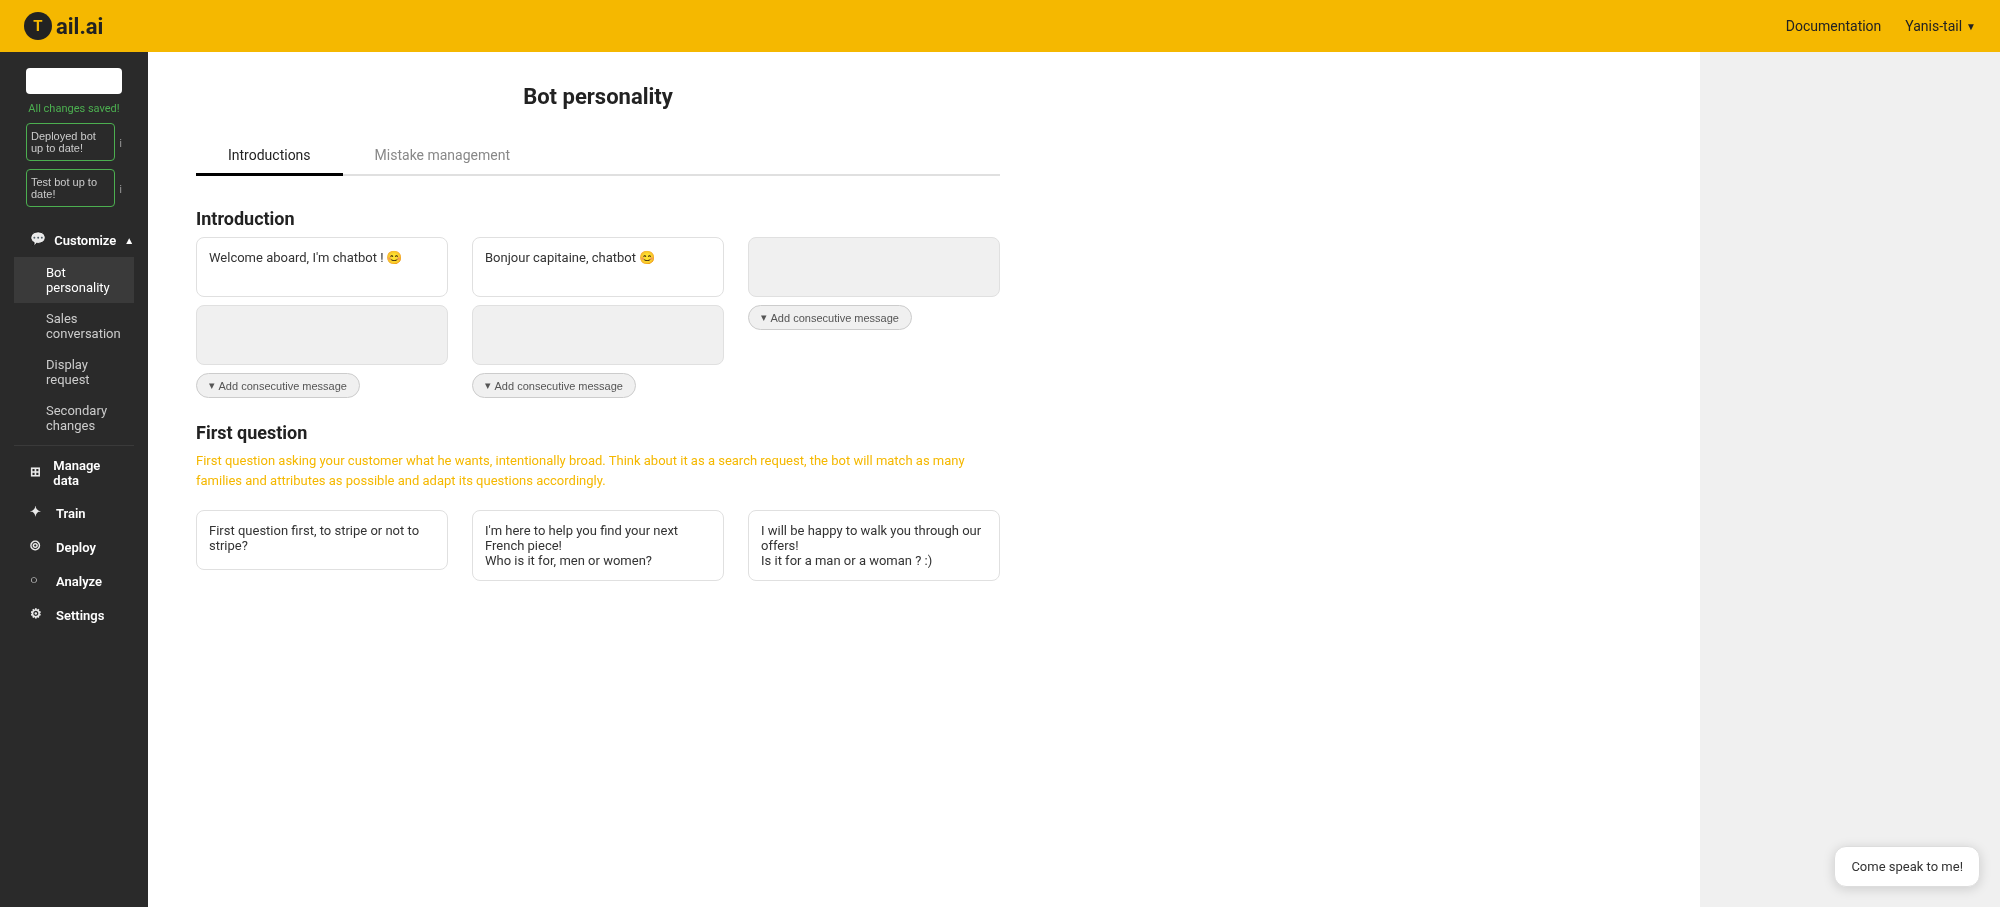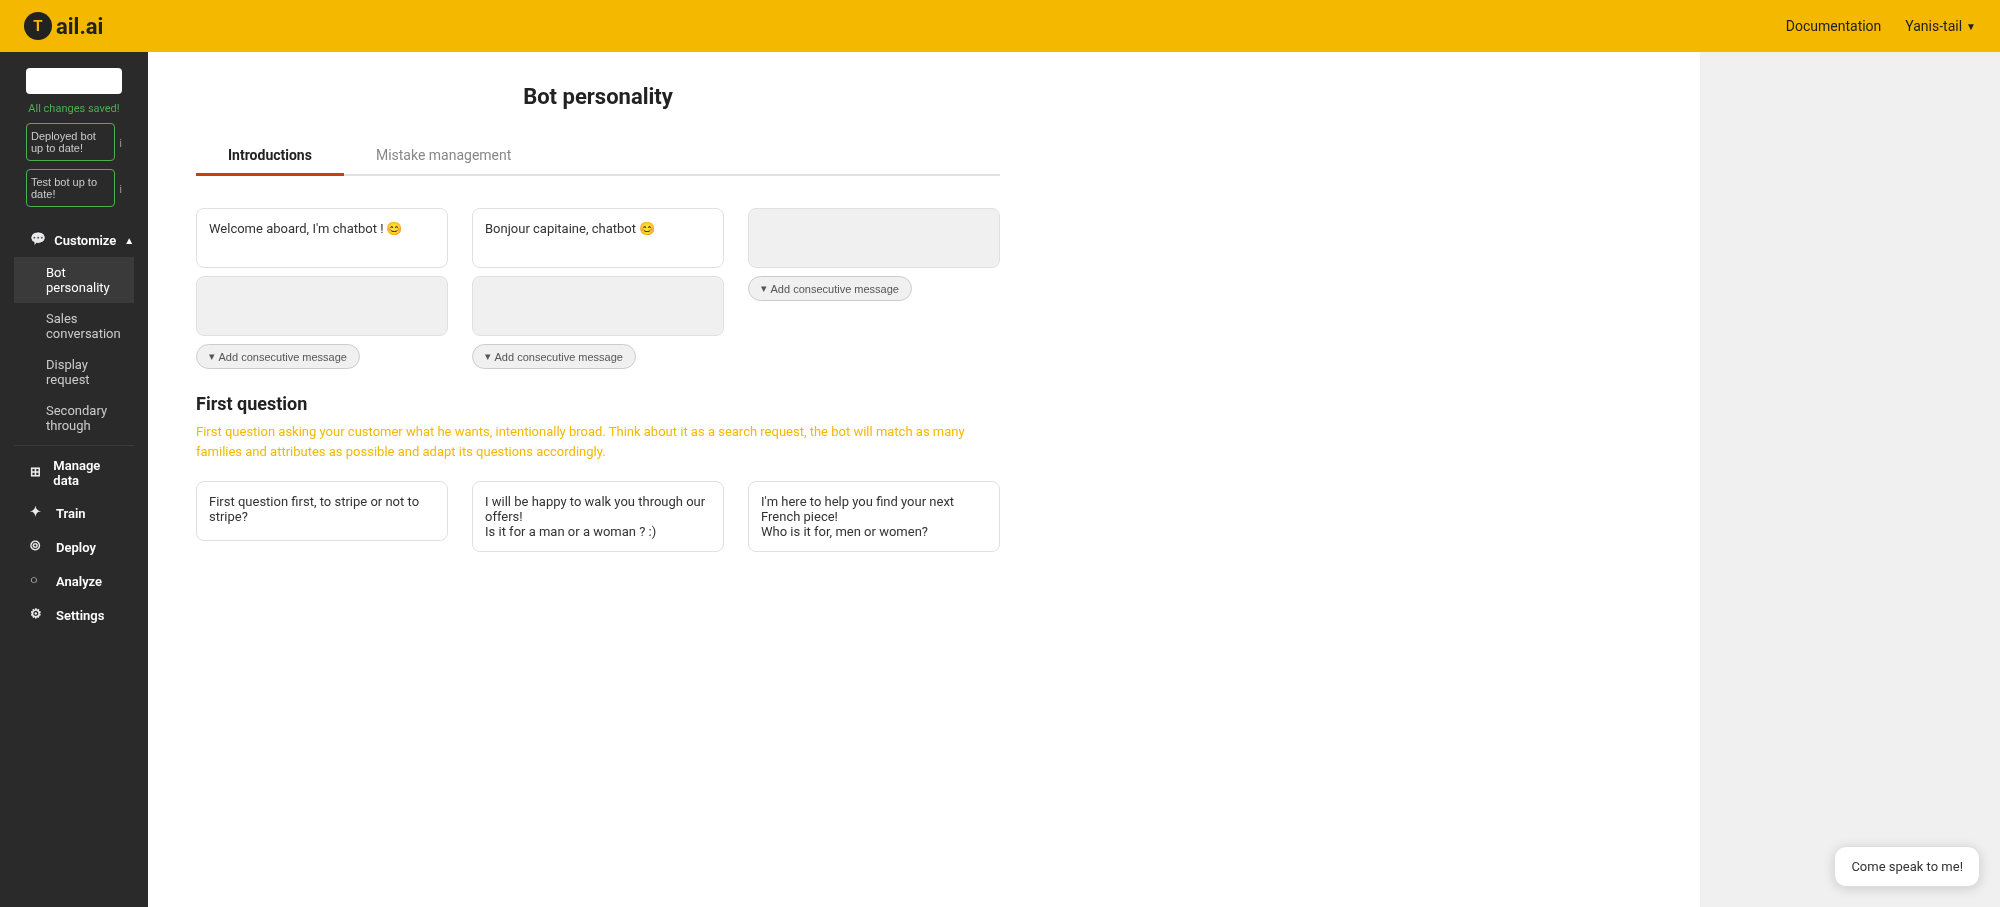--- a/index.html
+++ b/index.html
@@ -158,8 +158,8 @@
     }
     .tab.active {
       color: #222;
-      font-weight: 700;
-      border-bottom: 3px solid #c2410c;
+      font-weight: 400;
+      border-bottom: 3px solid #000000;
     }
 
     

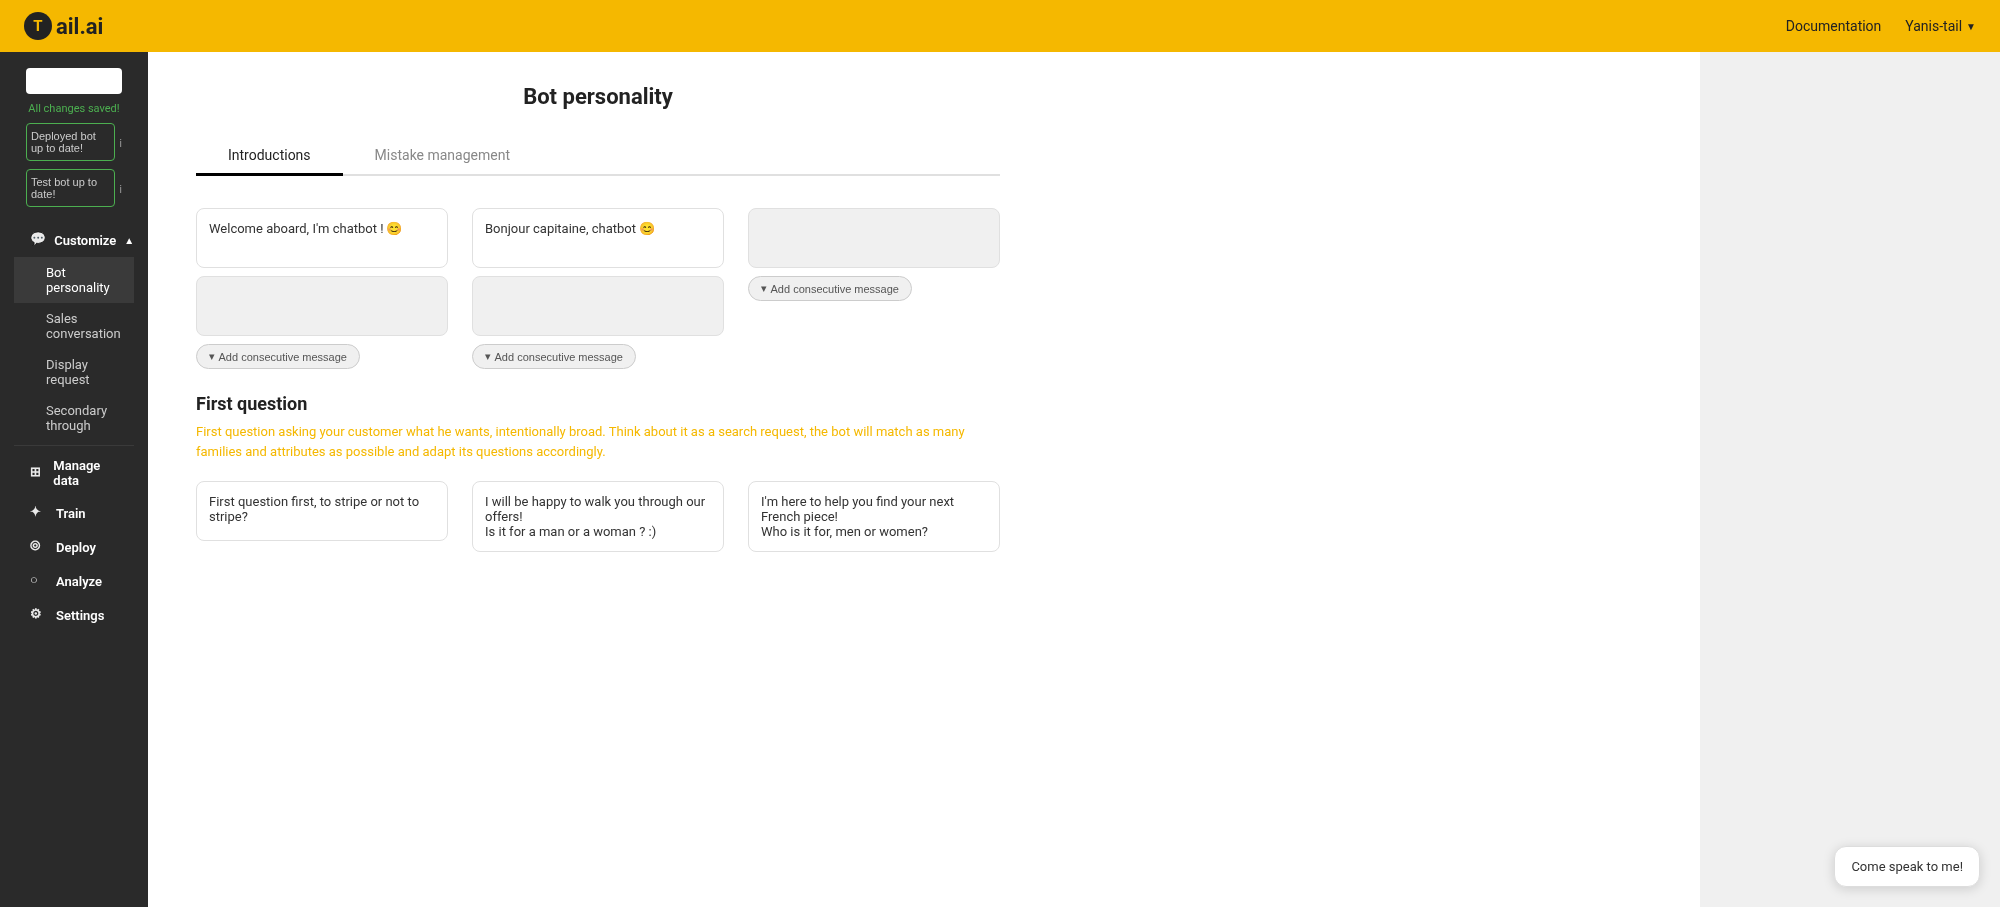--- a/index.html
+++ b/index.html
@@ -314,6 +314,7 @@
           <div class="tab">Mistake management</div>
         </div>
 
+        <div class="section-title">Introduction</div>
 
         <div class="message-grid">
 

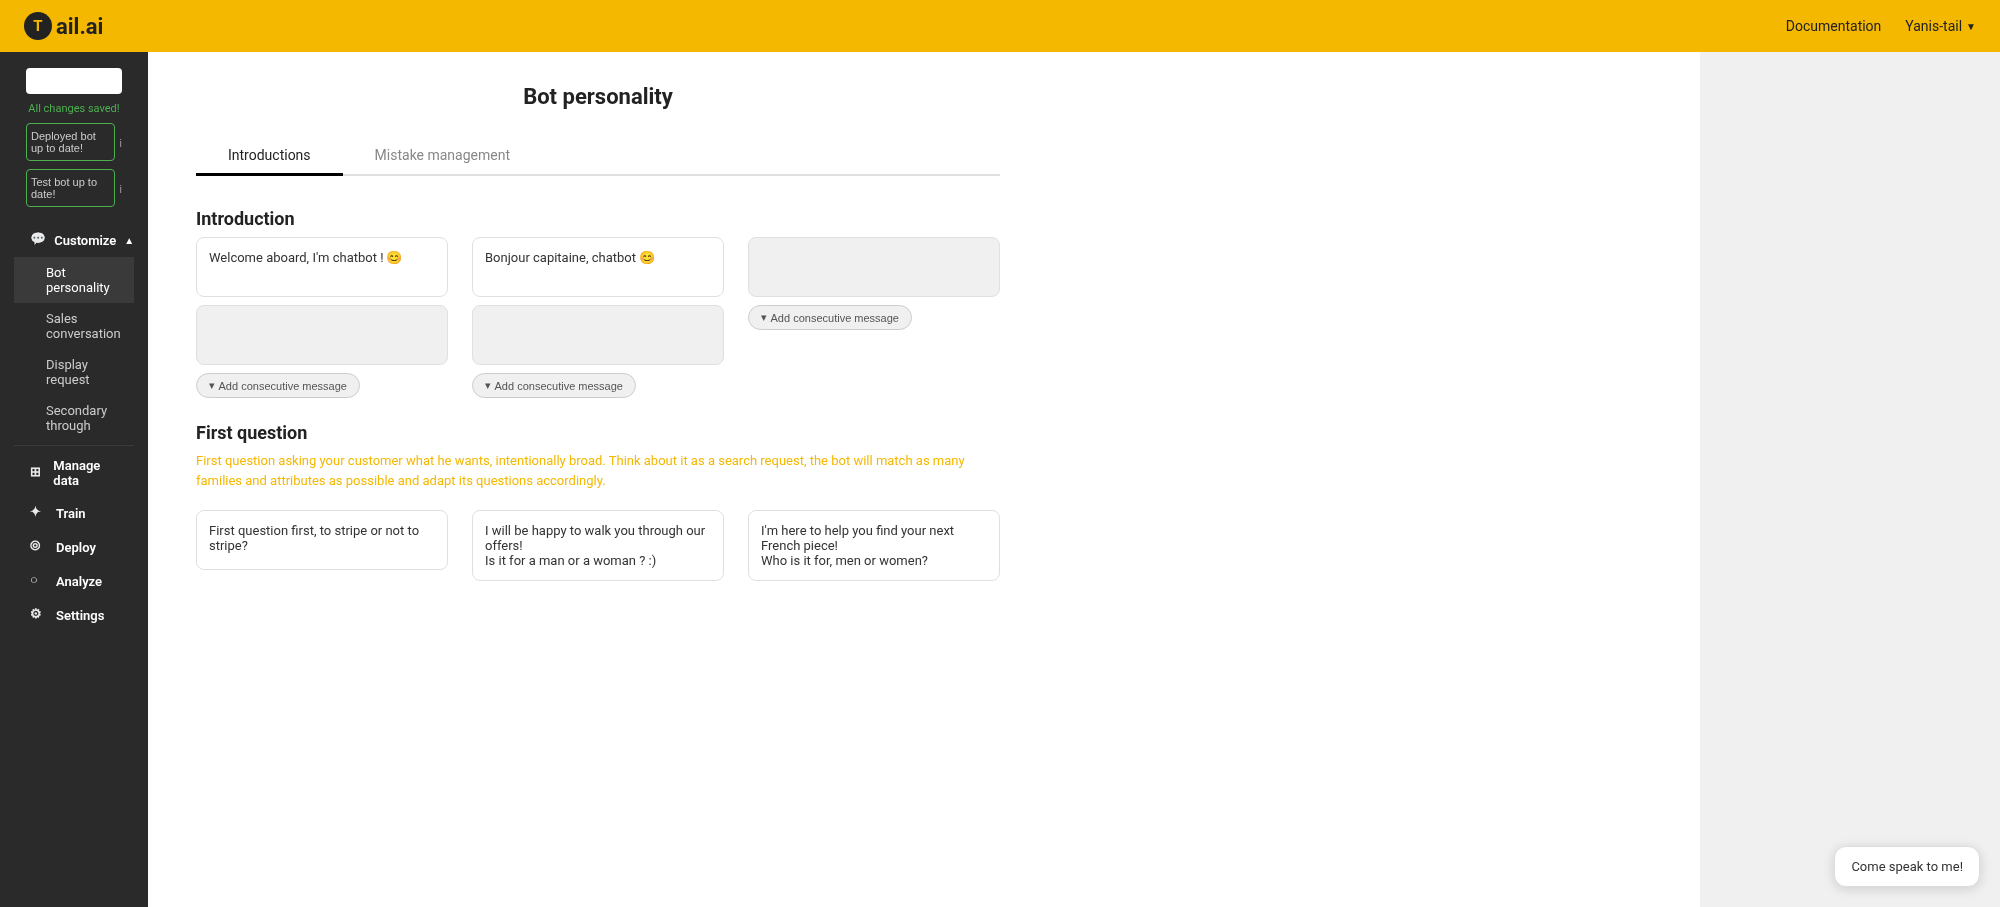--- a/index.html
+++ b/index.html
@@ -273,7 +273,7 @@
     <div class="sidebar-nav-item active">Bot personality</div>
     <div class="sidebar-nav-item">Sales conversation</div>
     <div class="sidebar-nav-item">Display request</div>
-    <div class="sidebar-nav-item">Secondary through</div>
+    <div class="sidebar-nav-item">Secondary changes</div>
 
     <div class="sidebar-divider"></div>
 

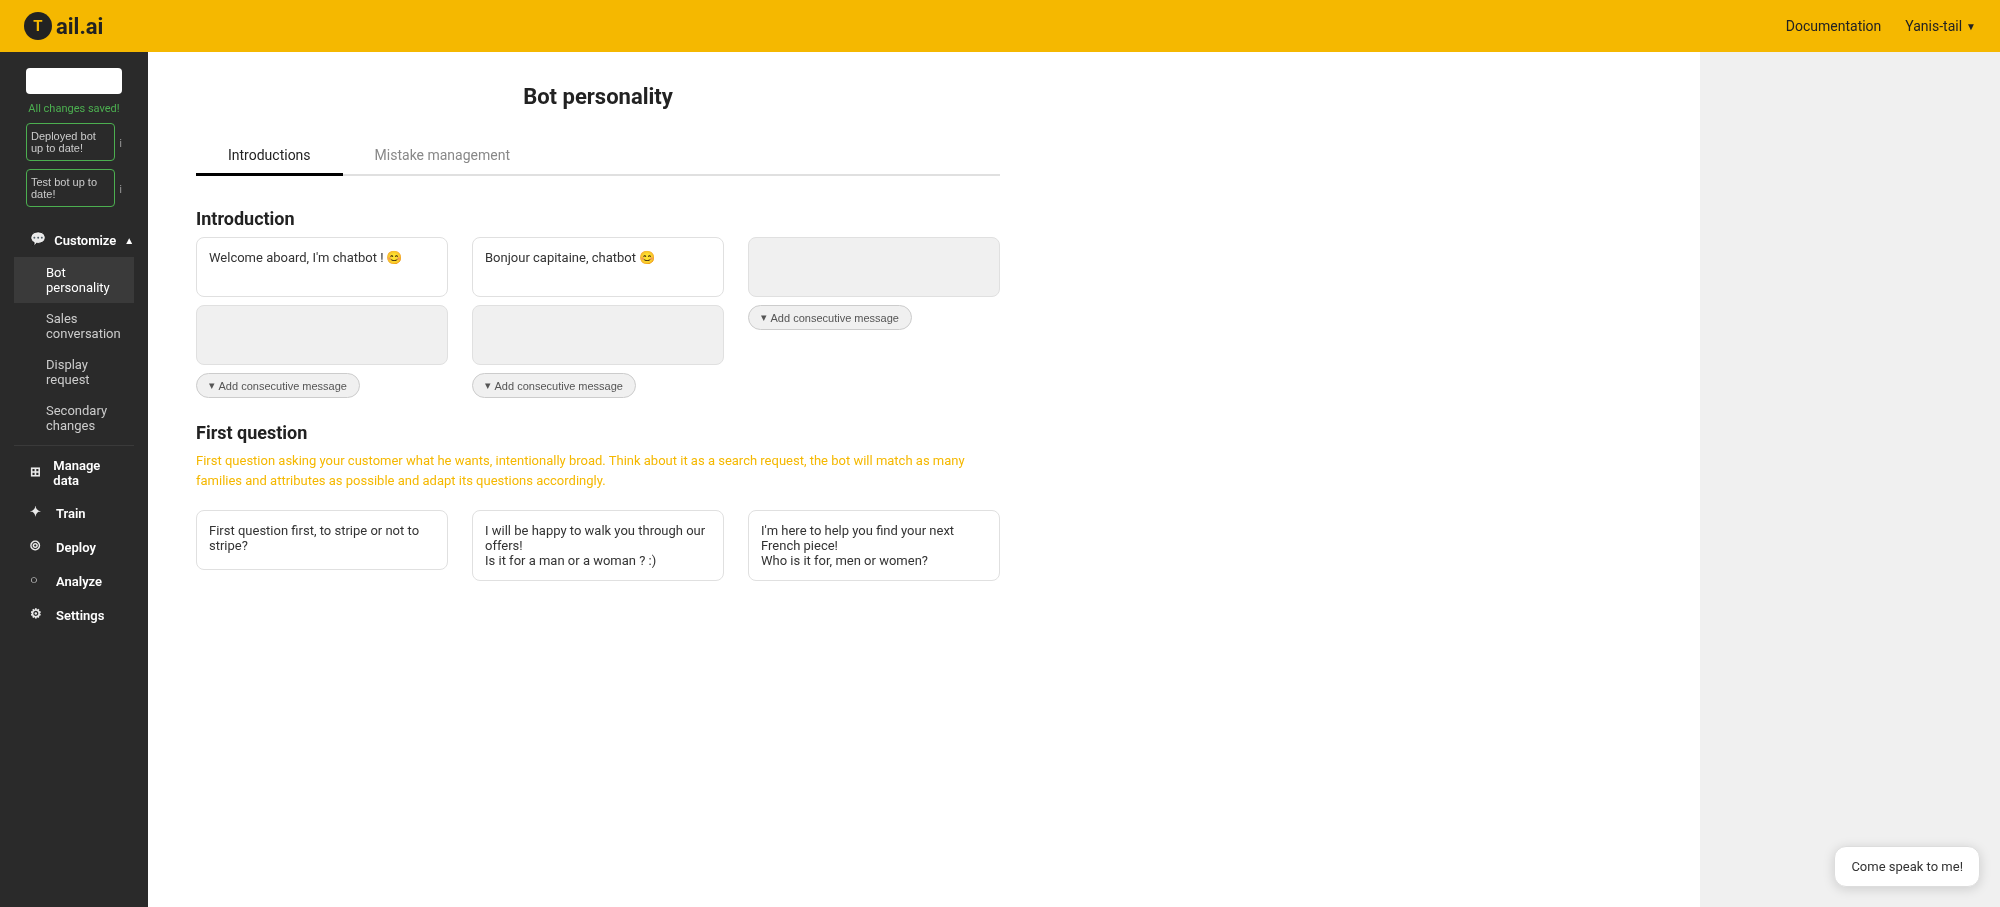--- a/index.html
+++ b/index.html
@@ -353,12 +353,12 @@
             <div class="message-bubble">First question first, to stripe or not to stripe?</div>
           </div>
           <div class="message-col">
+            <div class="message-bubble" style="white-space: pre-line;">I'm here to help you find your next French piece!
+Who is it for, men or women?</div>
+          </div>
+          <div class="message-col">
             <div class="message-bubble" style="white-space: pre-line;">I will be happy to walk you through our offers!
 Is it for a man or a woman ? :)</div>
-          </div>
-          <div class="message-col">
-            <div class="message-bubble" style="white-space: pre-line;">I'm here to help you find your next French piece!
-Who is it for, men or women?</div>
           </div>
         </div>
 

